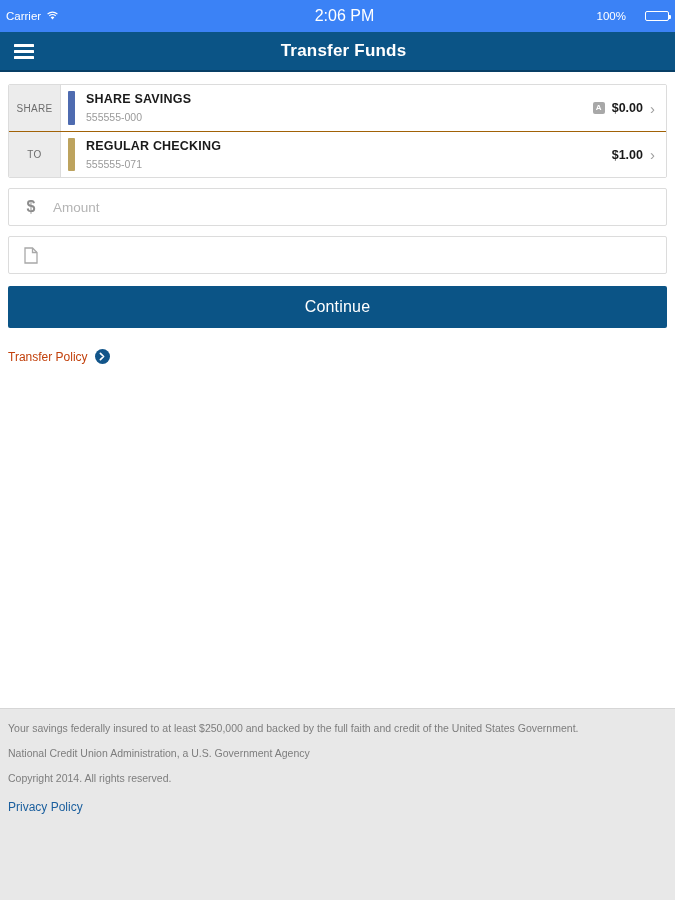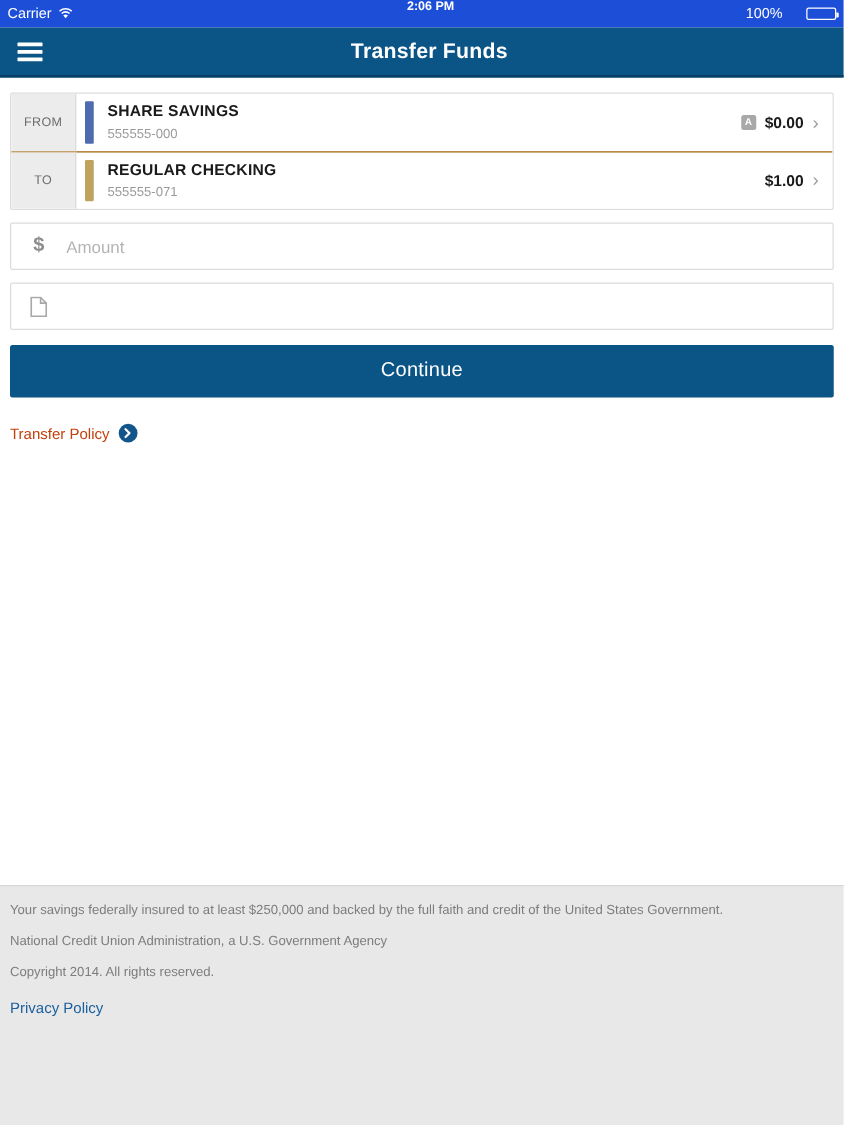--- a/index.html
+++ b/index.html
@@ -15,10 +15,11 @@
 
   
   .status-bar {
-    height: 22px;
-    background: #1d4ed8;
+    height: 32px;
+    background: #3b82f6;
     color: #ffffff;
     display: flex;
+    align-items: center;
     padding: 0 6px;
     font-size: 11.5px;
     position: relative;

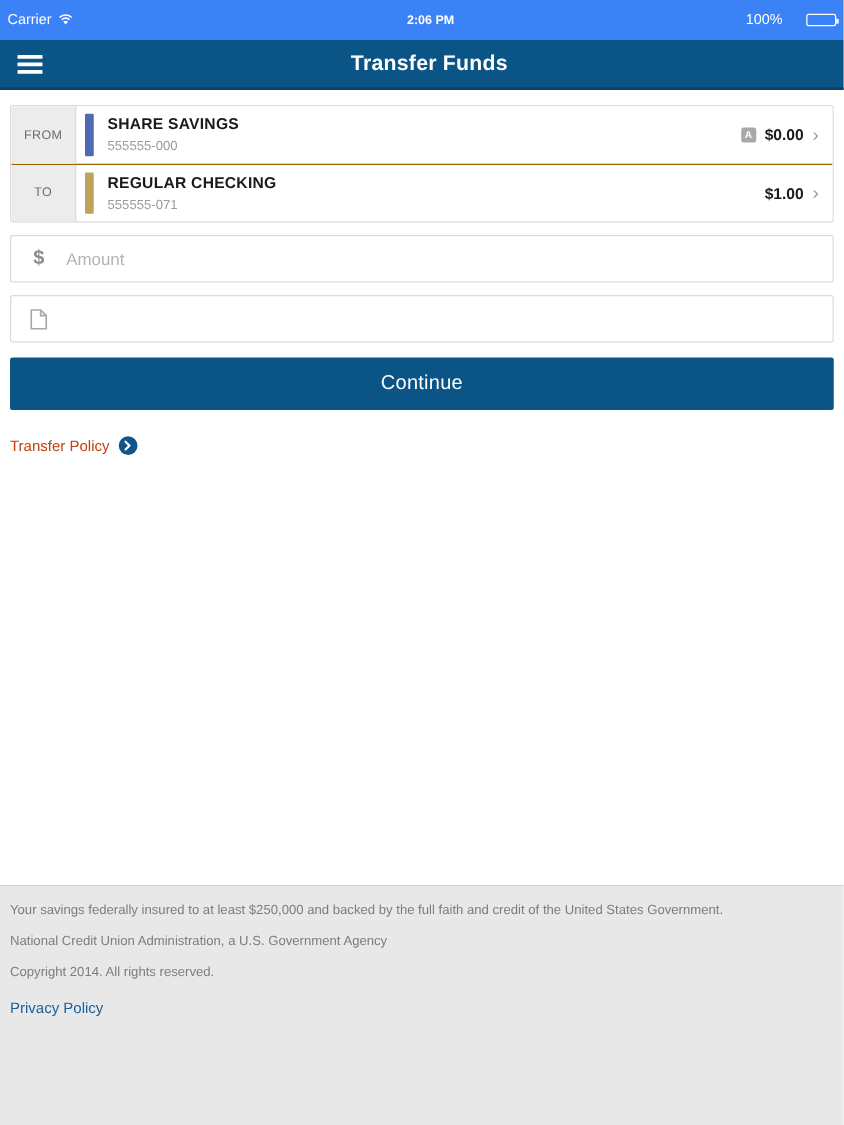--- a/index.html
+++ b/index.html
@@ -33,8 +33,8 @@
     position: absolute;
     left: 14px; right: 0;
     text-align: center;
-    font-size: 10px;
-    font-weight: bold;
+    font-size: 16px;
+    font-weight: normal;
     pointer-events: none;
   }
   .status-right {

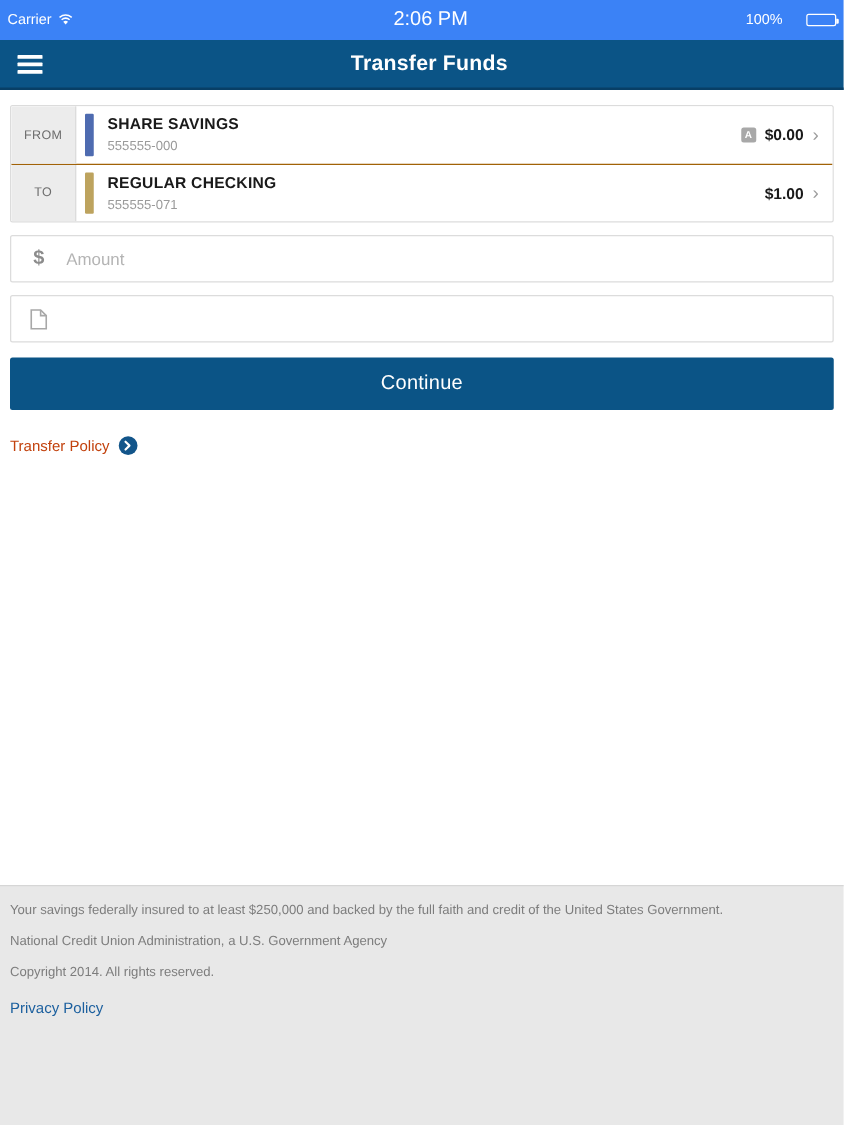--- a/index.html
+++ b/index.html
@@ -326,7 +326,7 @@
   <div class="account-card">
 
     <div class="account-row">
-      <div class="acct-label">FROM</div>
+      <div class="acct-label">SHARE</div>
       <div class="acct-colorbar" style="background:#4e6bb0"></div>
       <div class="acct-info">
         <div class="acct-name">SHARE SAVINGS</div>

